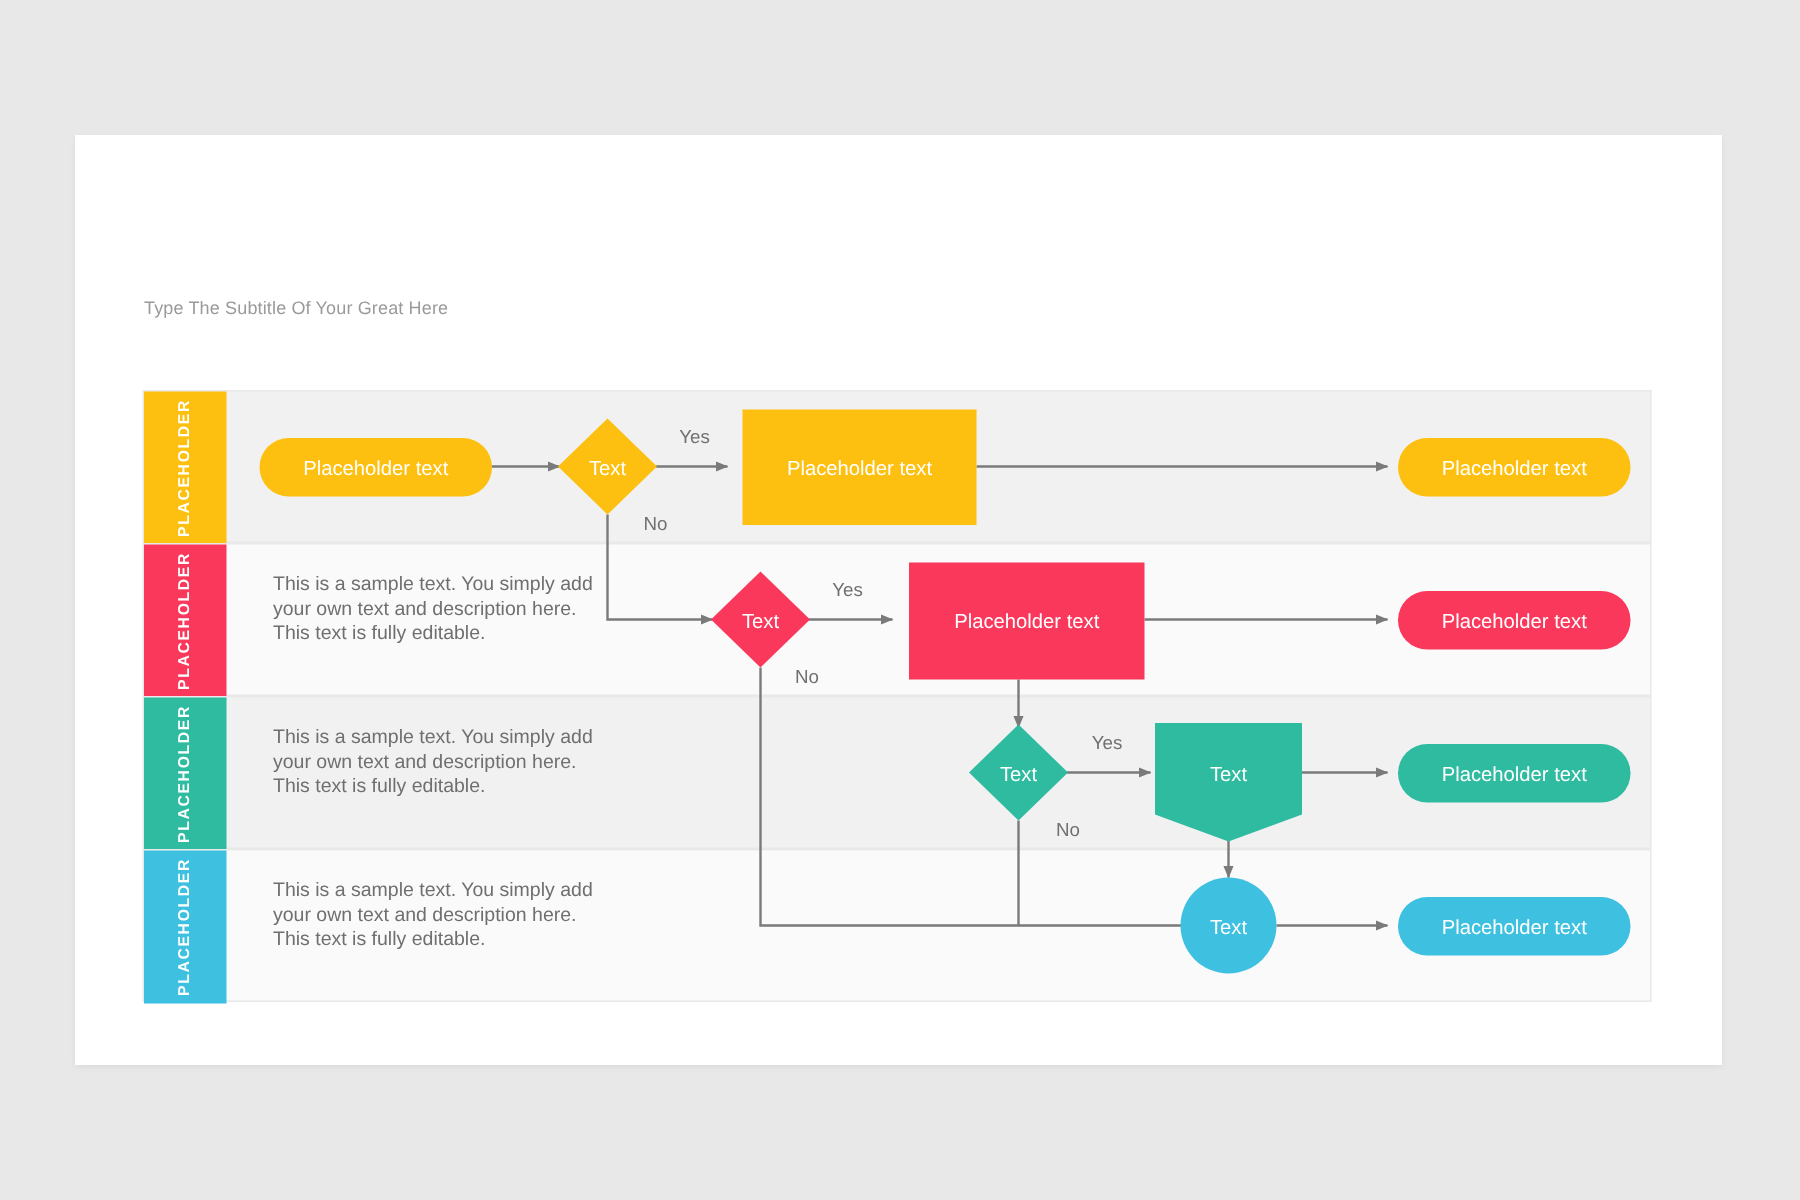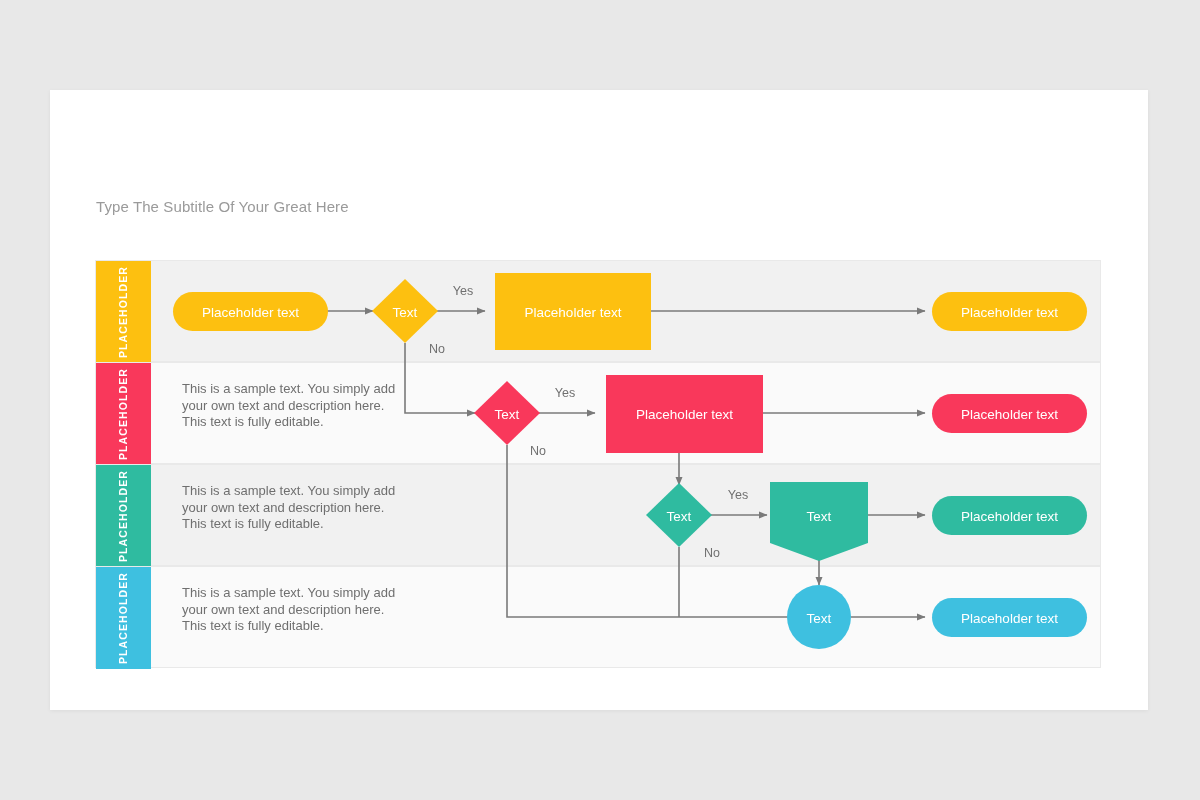--- a/index.html
+++ b/index.html
@@ -24,7 +24,7 @@
   }
   #subtitle {
     position: absolute; left: 46px; top: 108px;
-    font-size: 15px; font-weight: 400;
+    font-size: 12px; font-weight: 400;
     color: #9a9a9a; letter-spacing: 0.1px;
     white-space: nowrap;
   }

